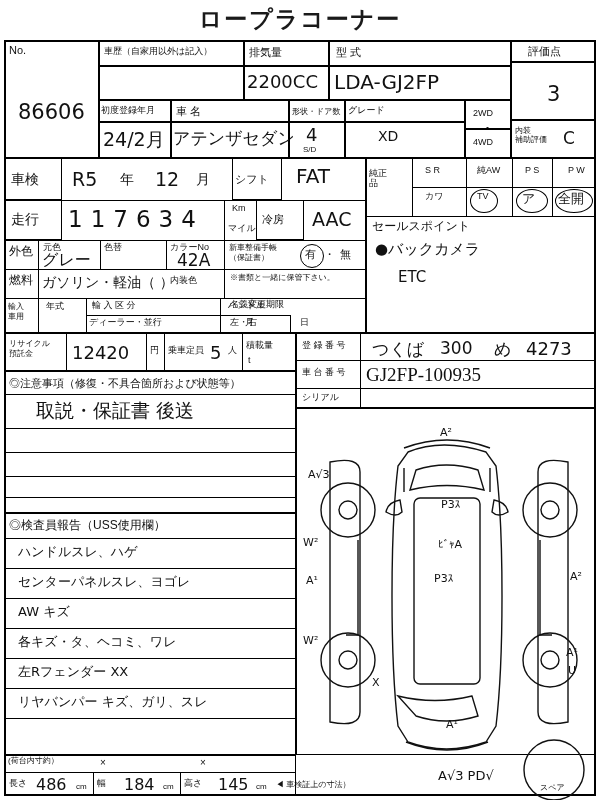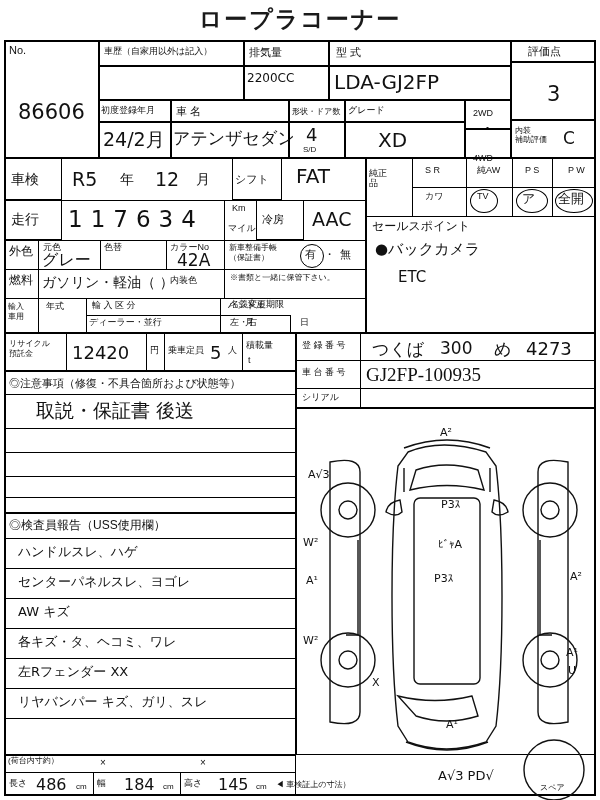--- a/index.html
+++ b/index.html
@@ -55,7 +55,7 @@
 
   <div class="box" style="left:99px;top:66px;width:145px;height:34px;"></div>
   <div class="box" style="left:244px;top:66px;width:85px;height:34px;"></div>
-  <div class="hw" style="left:247px;top:71px;font-size:12px;">2200CC</div>
+  <div class="hw" style="left:247px;top:71px;font-size:18px;">2200CC</div>
   <div class="box" style="left:329px;top:66px;width:182px;height:34px;"></div>
   <div class="hw" style="left:334px;top:70px;font-size:20px;">LDA-GJ2FP</div>
 

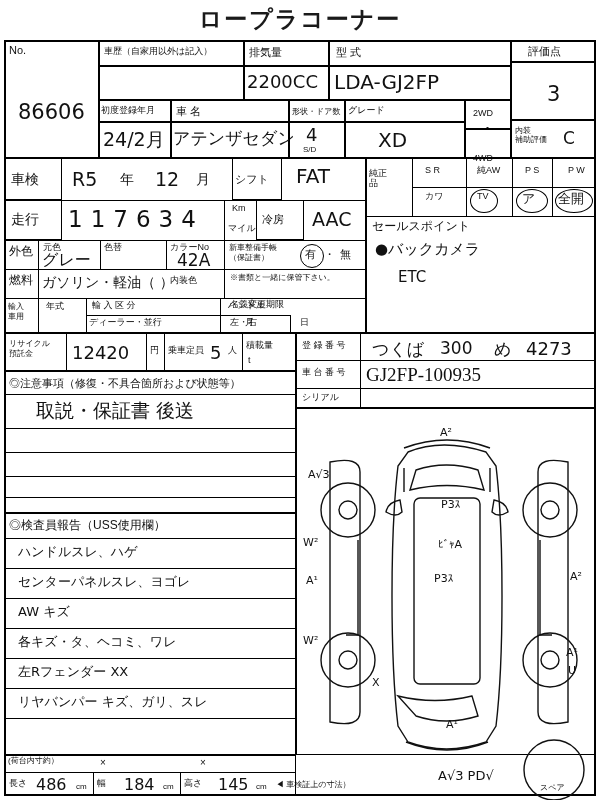--- a/index.html
+++ b/index.html
@@ -84,7 +84,7 @@
   <div class="hw" style="left:306px;top:124px;font-size:18px;">4</div>
   <div class="lbl xs" style="left:303px;top:146px;">S/D</div>
   <div class="box" style="left:345px;top:122px;width:120px;height:36px;"></div>
-  <div class="hw" style="left:378px;top:128px;font-size:20px;">XD</div>
+  <div class="hw" style="left:378px;top:128px;font-size:14px;">XD</div>
 
   <div class="box" style="left:465px;top:100px;width:46px;height:29px;"></div>
   <div class="lbl sm" style="left:473px;top:109px;">2WD</div>

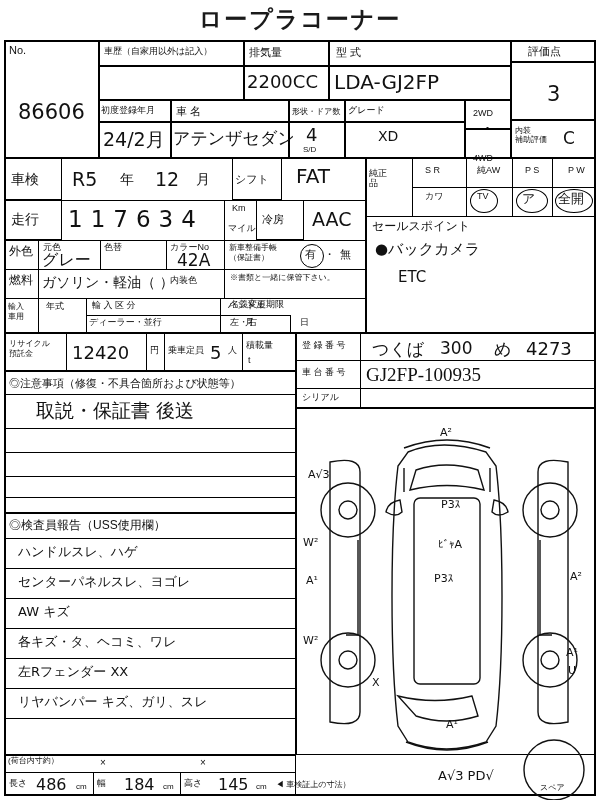--- a/index.html
+++ b/index.html
@@ -89,7 +89,7 @@
   <div class="box" style="left:465px;top:100px;width:46px;height:29px;"></div>
   <div class="lbl sm" style="left:473px;top:109px;">2WD</div>
   <div class="box" style="left:465px;top:129px;width:46px;height:29px;"></div>
-  <div class="lbl sm" style="left:473px;top:138px;margin-top:16px;">4WD</div>
+  <div class="lbl sm" style="left:473px;top:138px;">4WD</div>
   <div class="dot" style="left:486px;top:127px;width:3px;height:3px;"></div>
 
   <div class="box" style="left:4px;top:158px;width:362px;height:175px;"></div>

